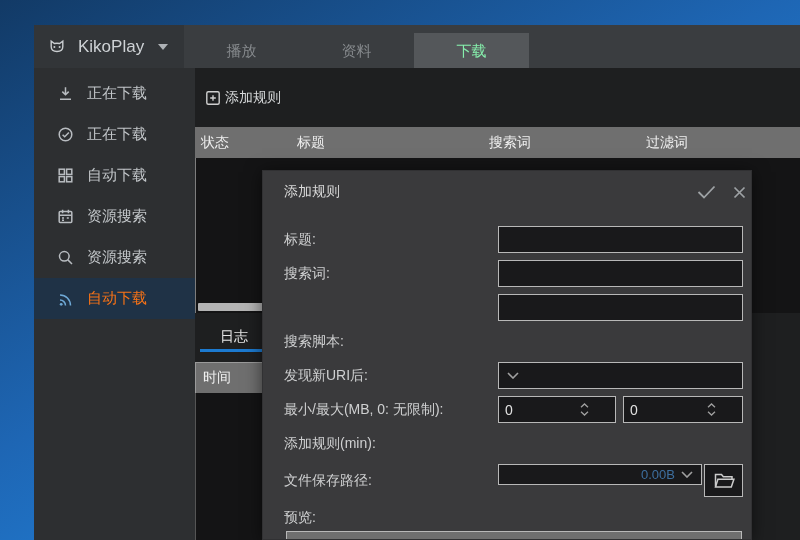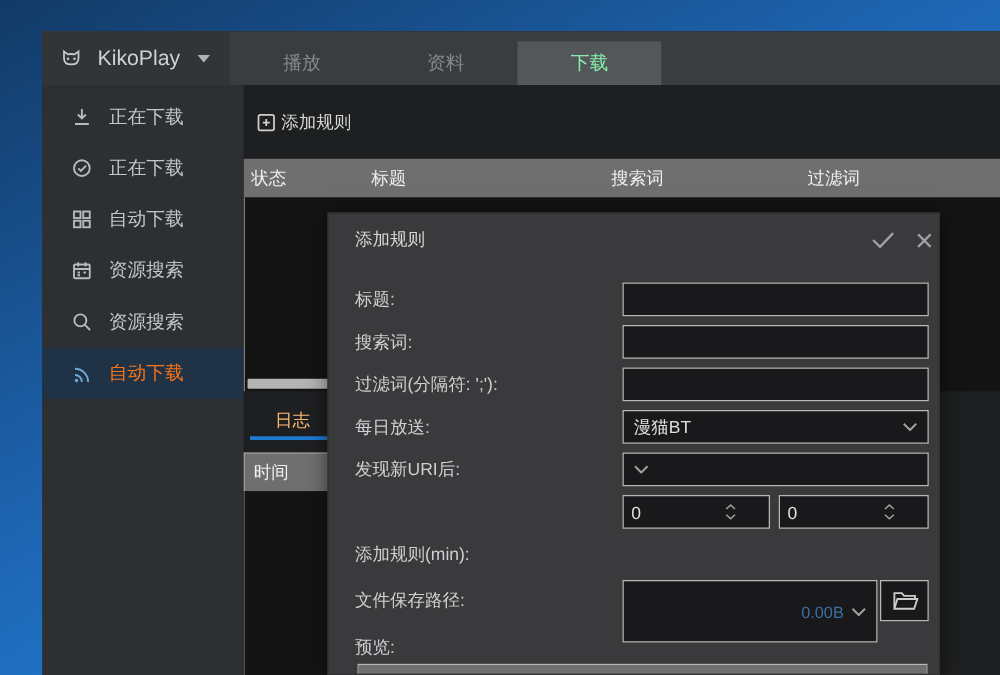--- a/index.html
+++ b/index.html
@@ -185,7 +185,6 @@
       <div class="dlg-label" style="top:89px">搜索词:</div>
       <input class="dlg-input" style="top: 89px;" value="">
 
-      <div class="dlg-label" style="top:123px">过滤词(分隔符: ';'):</div>
       <input class="dlg-input" style="top: 123px;" value="">
 
       <div class="dlg-label" style="top:157px">每日放送:</div>

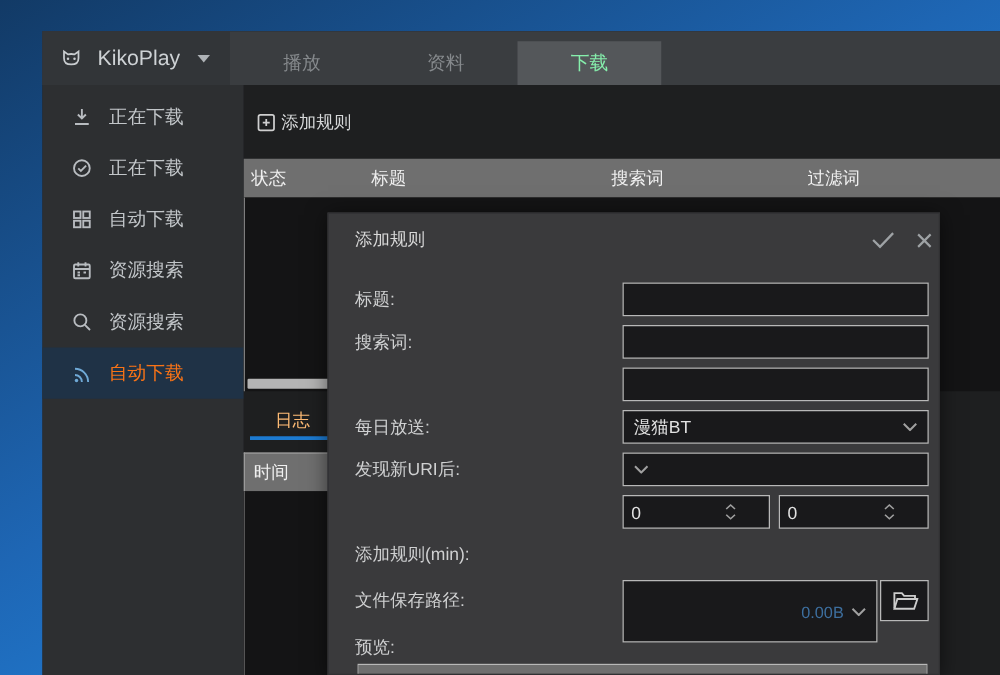--- a/index.html
+++ b/index.html
@@ -39,7 +39,7 @@
   .rule-body{position:absolute;left:0;top:90px;right:0;height:155px;background:#141415;border-left:1px solid #7d7d7d;box-sizing:border-box;}
   .hscroll{position:absolute;left:2px;bottom:2px;width:300px;height:8px;background:#b4b4b4;border-radius:1px;}
   .log-tab{position:absolute;left:5px;top:258px;width:68px;height:26px;text-align:center;cursor:pointer;}
-  .log-tab span{display:block;line-height:21px;color:#fdba74;font-size:14px;}
+  .log-tab span{display:block;line-height:21px;color:#e5e5e5;font-size:14px;}
   .log-underline{position:absolute;left:0;bottom:0;width:100%;height:3px;background:#1c7ad0;}
   .log-header{position:absolute;left:0;top:294px;width:360px;height:31px;background:#6f6f6f;
     border-top:1px solid #9a9a9a;border-left:1px solid #9a9a9a;box-sizing:border-box;}

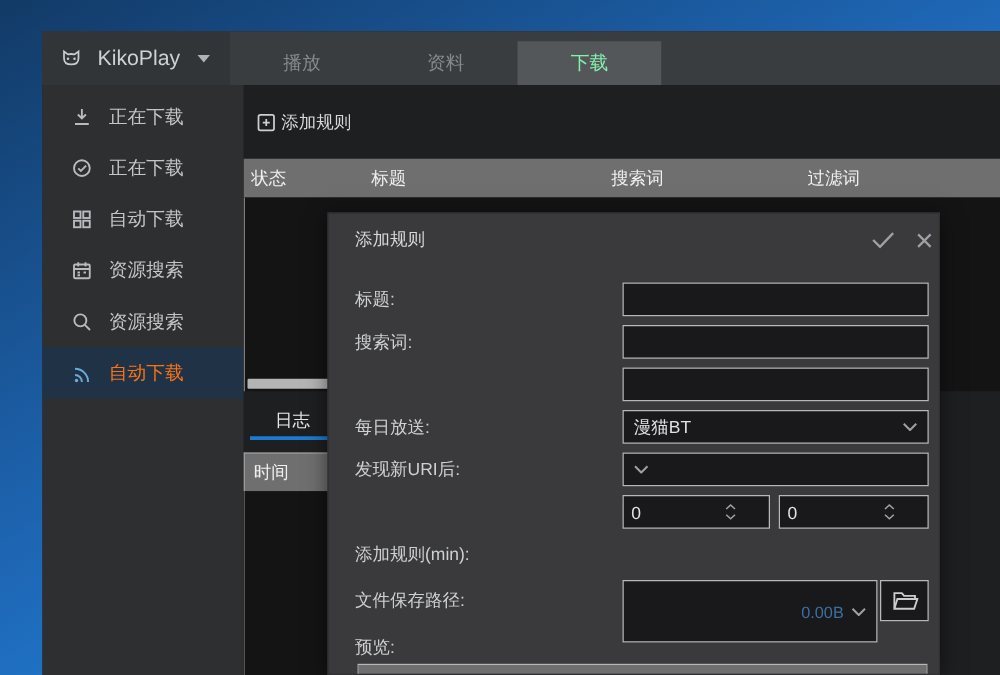--- a/index.html
+++ b/index.html
@@ -187,7 +187,7 @@
 
       <input class="dlg-input" style="top: 123px;" value="">
 
-      <div class="dlg-label" style="top:157px">每日放送:</div>
+      <div class="dlg-label" style="top:157px">搜索脚本:</div>
       <div class="dlg-combo" style="top:157px">
         <span>漫猫BT</span>
         <svg width="12" height="7" viewBox="0 0 12 7">

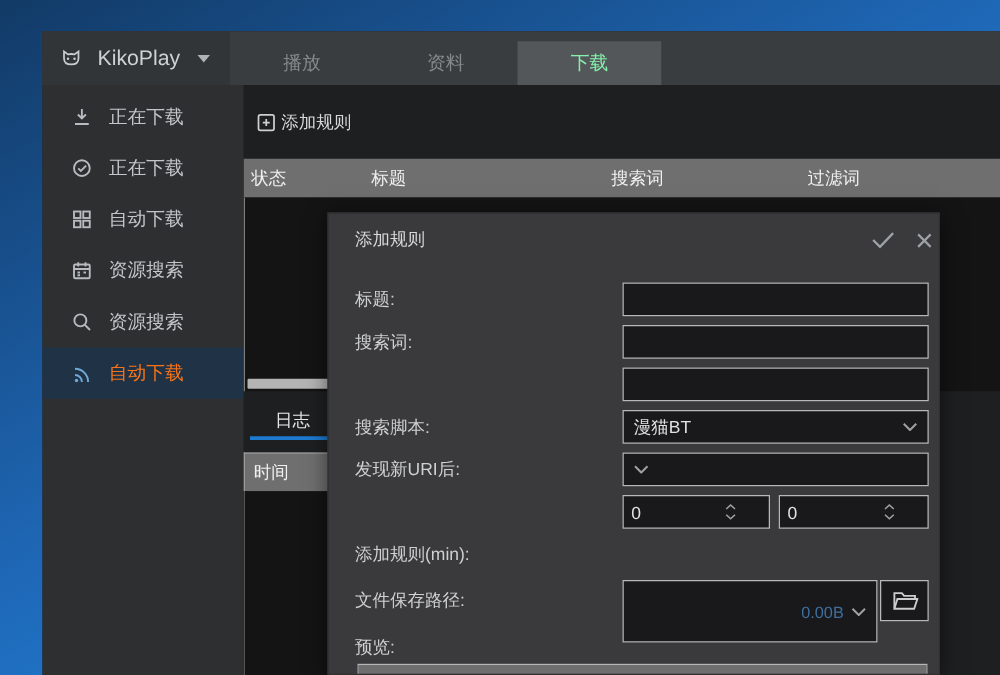--- a/index.html
+++ b/index.html
@@ -188,12 +188,6 @@
       <input class="dlg-input" style="top: 123px;" value="">
 
       <div class="dlg-label" style="top:157px">搜索脚本:</div>
-      <div class="dlg-combo" style="top:157px">
-        <span>漫猫BT</span>
-        <svg width="12" height="7" viewBox="0 0 12 7">
-          <path d="M1 1l5 5 5-5" fill="none" stroke="#a0a0a0" stroke-width="1.6"></path>
-        </svg>
-      </div>
 
       <div class="dlg-label" style="top:191px">发现新URI后:</div>
       <div class="dlg-combo" style="top:191px">

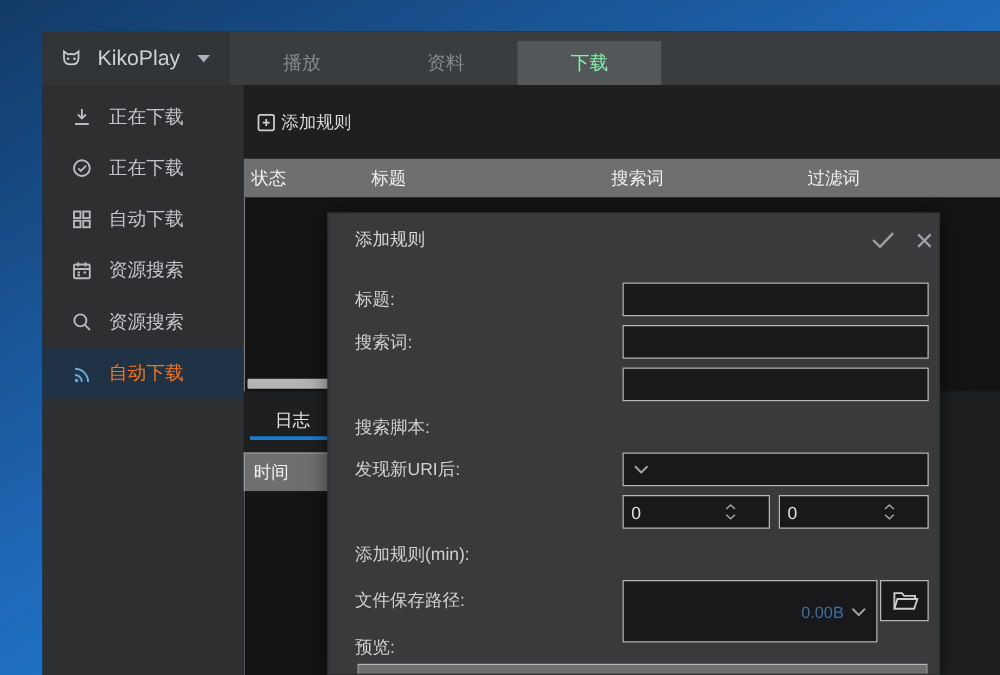--- a/index.html
+++ b/index.html
@@ -196,6 +196,7 @@
         </svg>
       </div>
 
+      <div class="dlg-label" style="top:225px">最小/最大(MB, 0: 无限制):</div>
       <div class="dlg-spin" style="top:225px;width:118px">
         <span>0</span>
         <span class="spin-arrows">

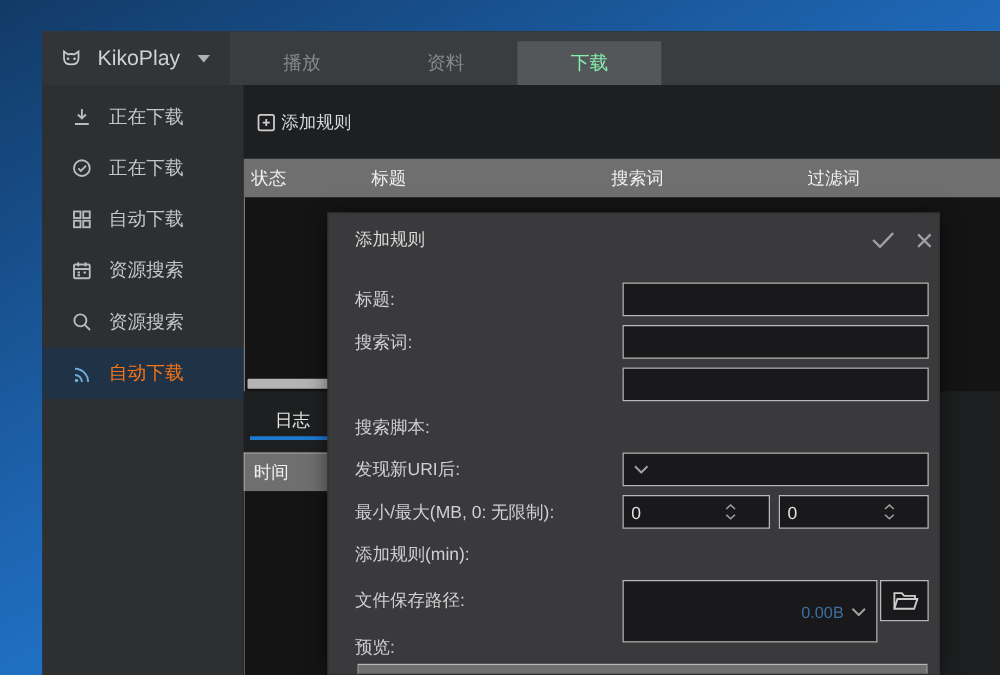--- a/index.html
+++ b/index.html
@@ -223,7 +223,7 @@
       <div class="dlg-label" style="top:259px">添加规则(min):</div>
 
       <div class="dlg-label" style="top:293px;height:33px;line-height:33px">文件保存路径:</div>
-      <div class="dlg-combo path-combo" style="top:293px;width:204px;height:50px">
+      <div class="dlg-combo path-combo" style="top:293px;width:204px;height:21px">
         <span class="size">0.00B</span>
         <svg width="12" height="7" viewBox="0 0 12 7">
           <path d="M1 1l5 5 5-5" fill="none" stroke="#a0a0a0" stroke-width="1.6"></path>

